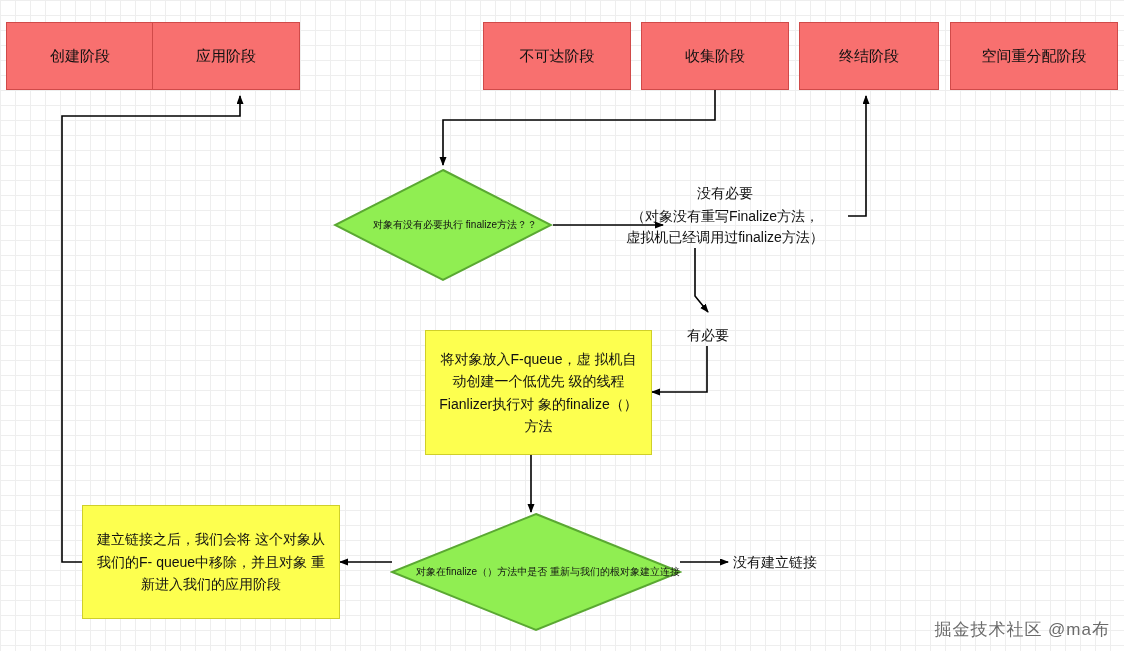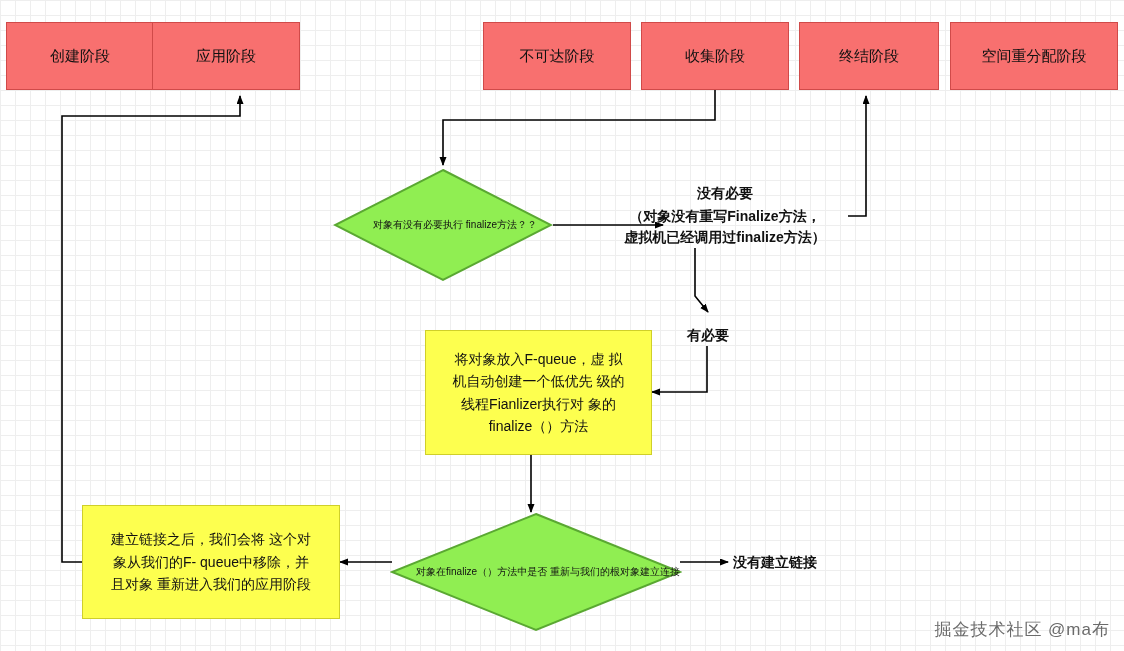--- a/index.html
+++ b/index.html
@@ -82,7 +82,7 @@
     white-space: pre-line;
   }
   .note.bold {
-    font-weight: bold;
+    font-weight: normal;
   }
   .watermark {
     position: absolute;

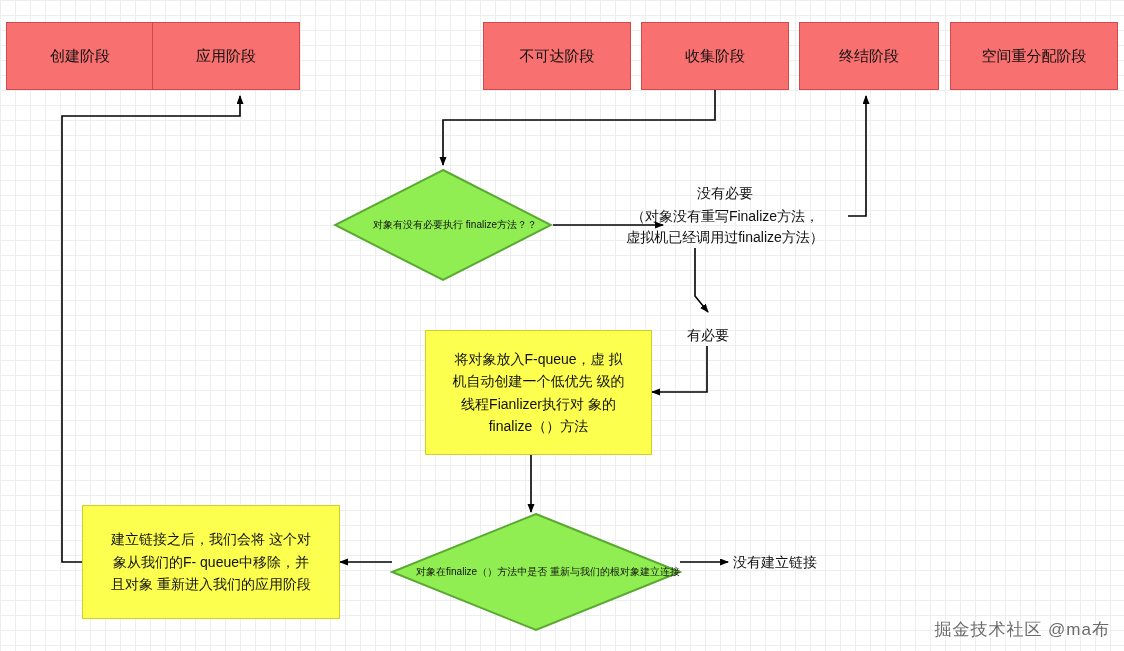--- a/index.html
+++ b/index.html
@@ -71,7 +71,7 @@
     font-size: 14px;
     color: #111;
     line-height: 1.6;
-    padding: 6px 24px;
+    padding: 6px 10px;
   }
   .note {
     position: absolute;

